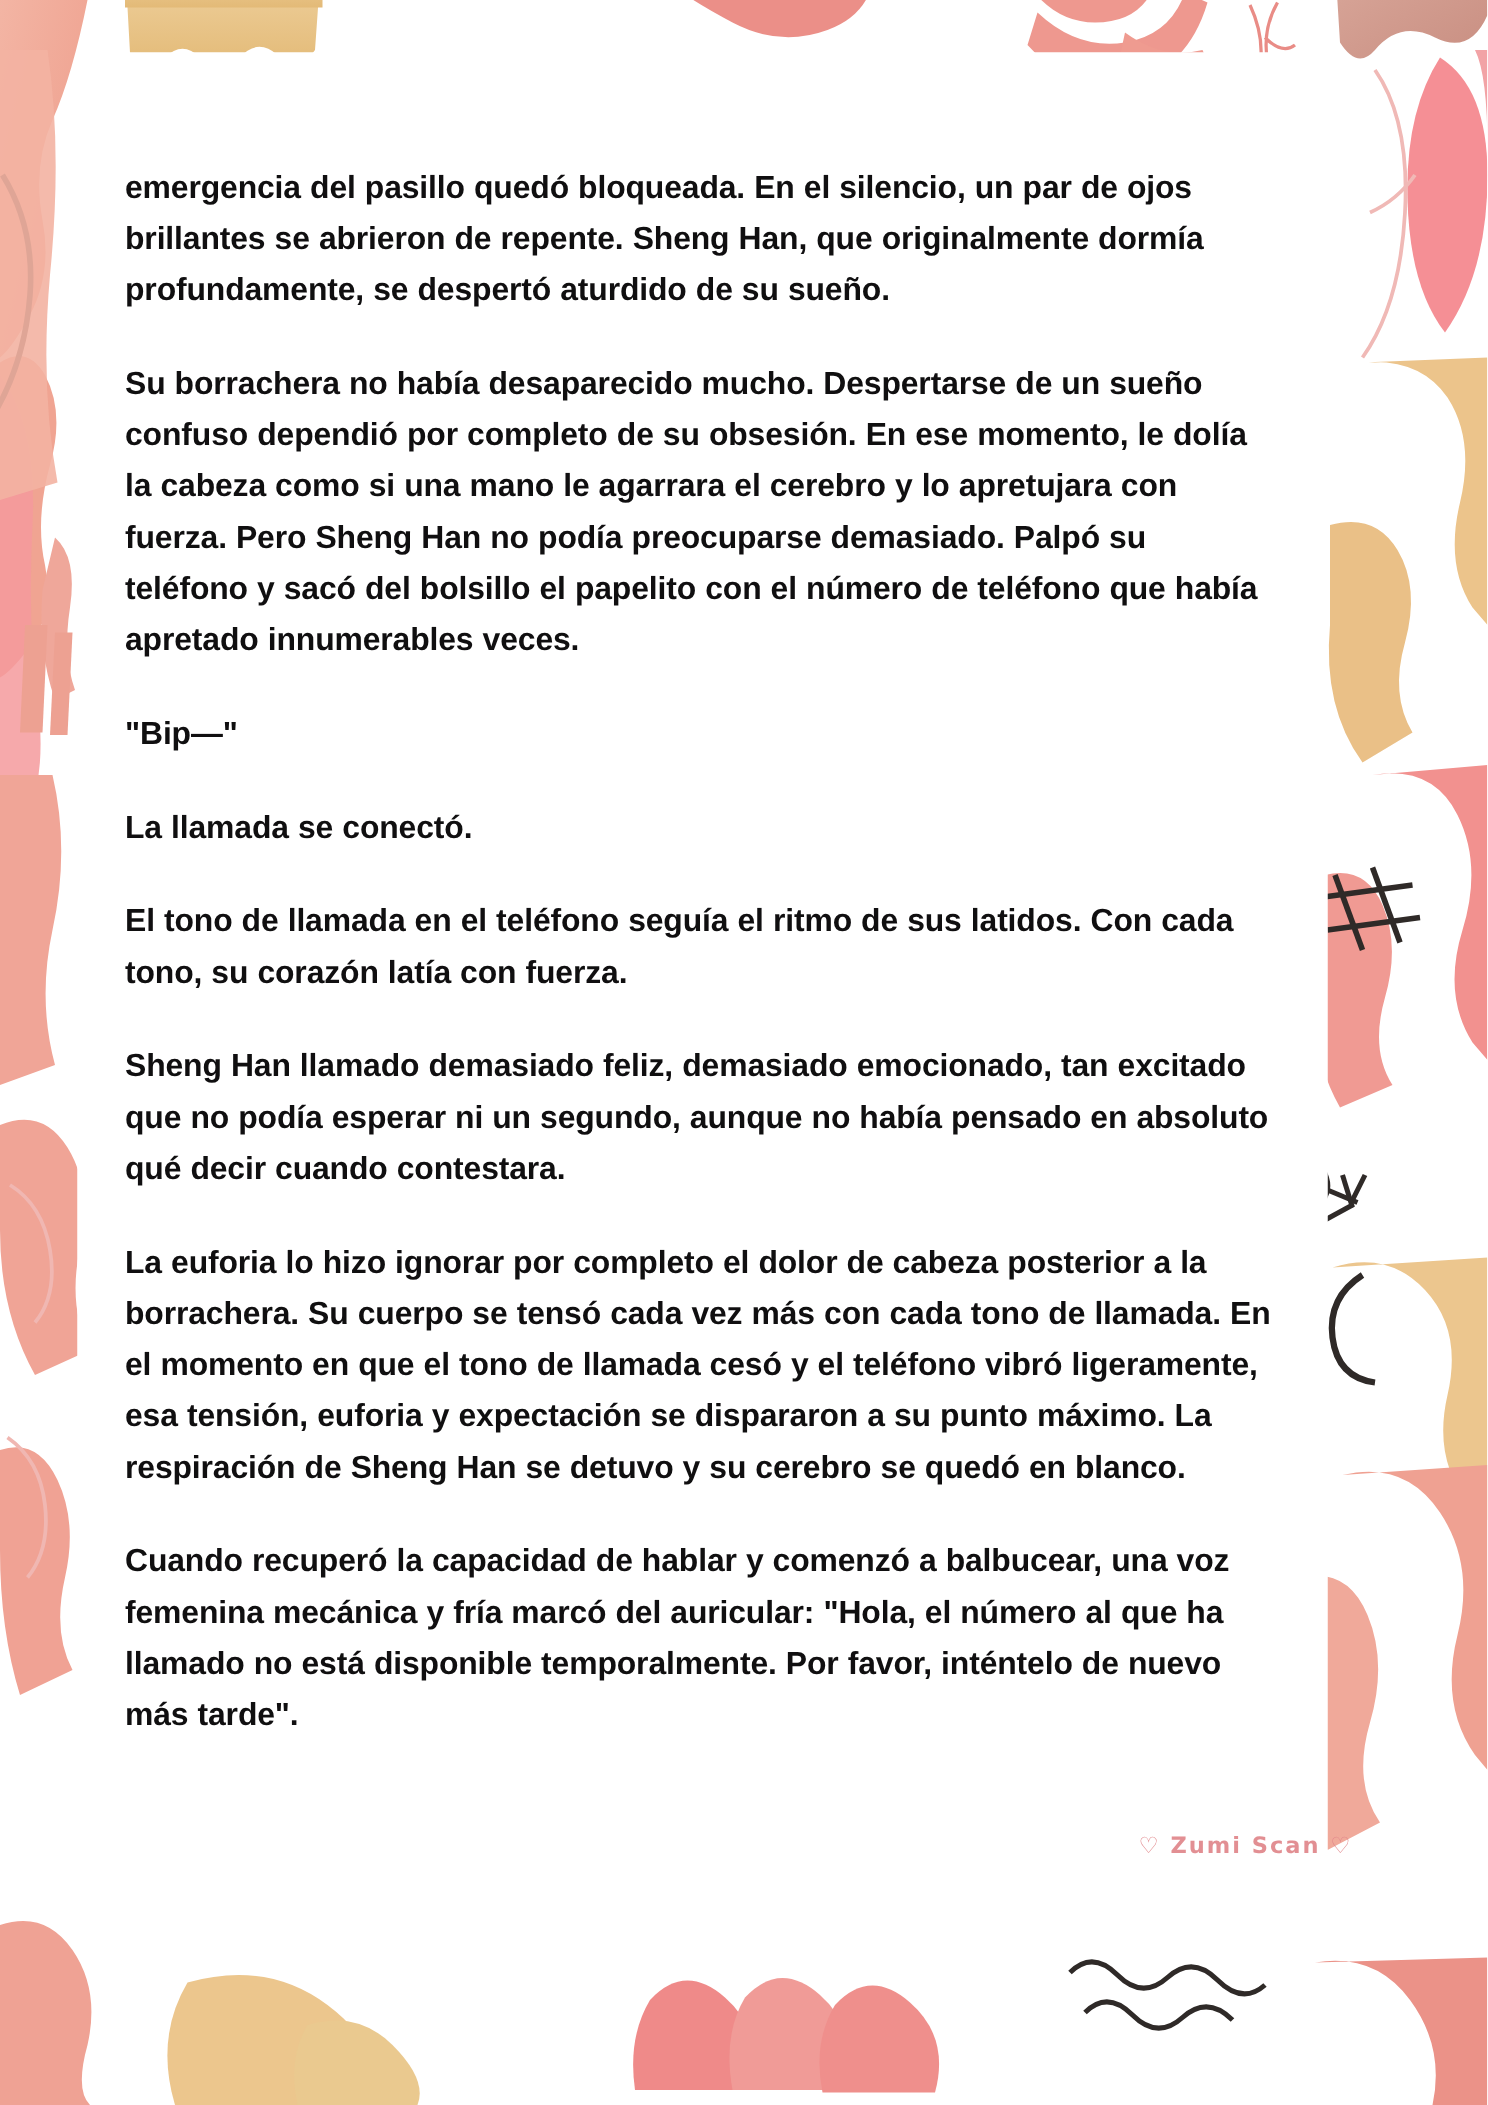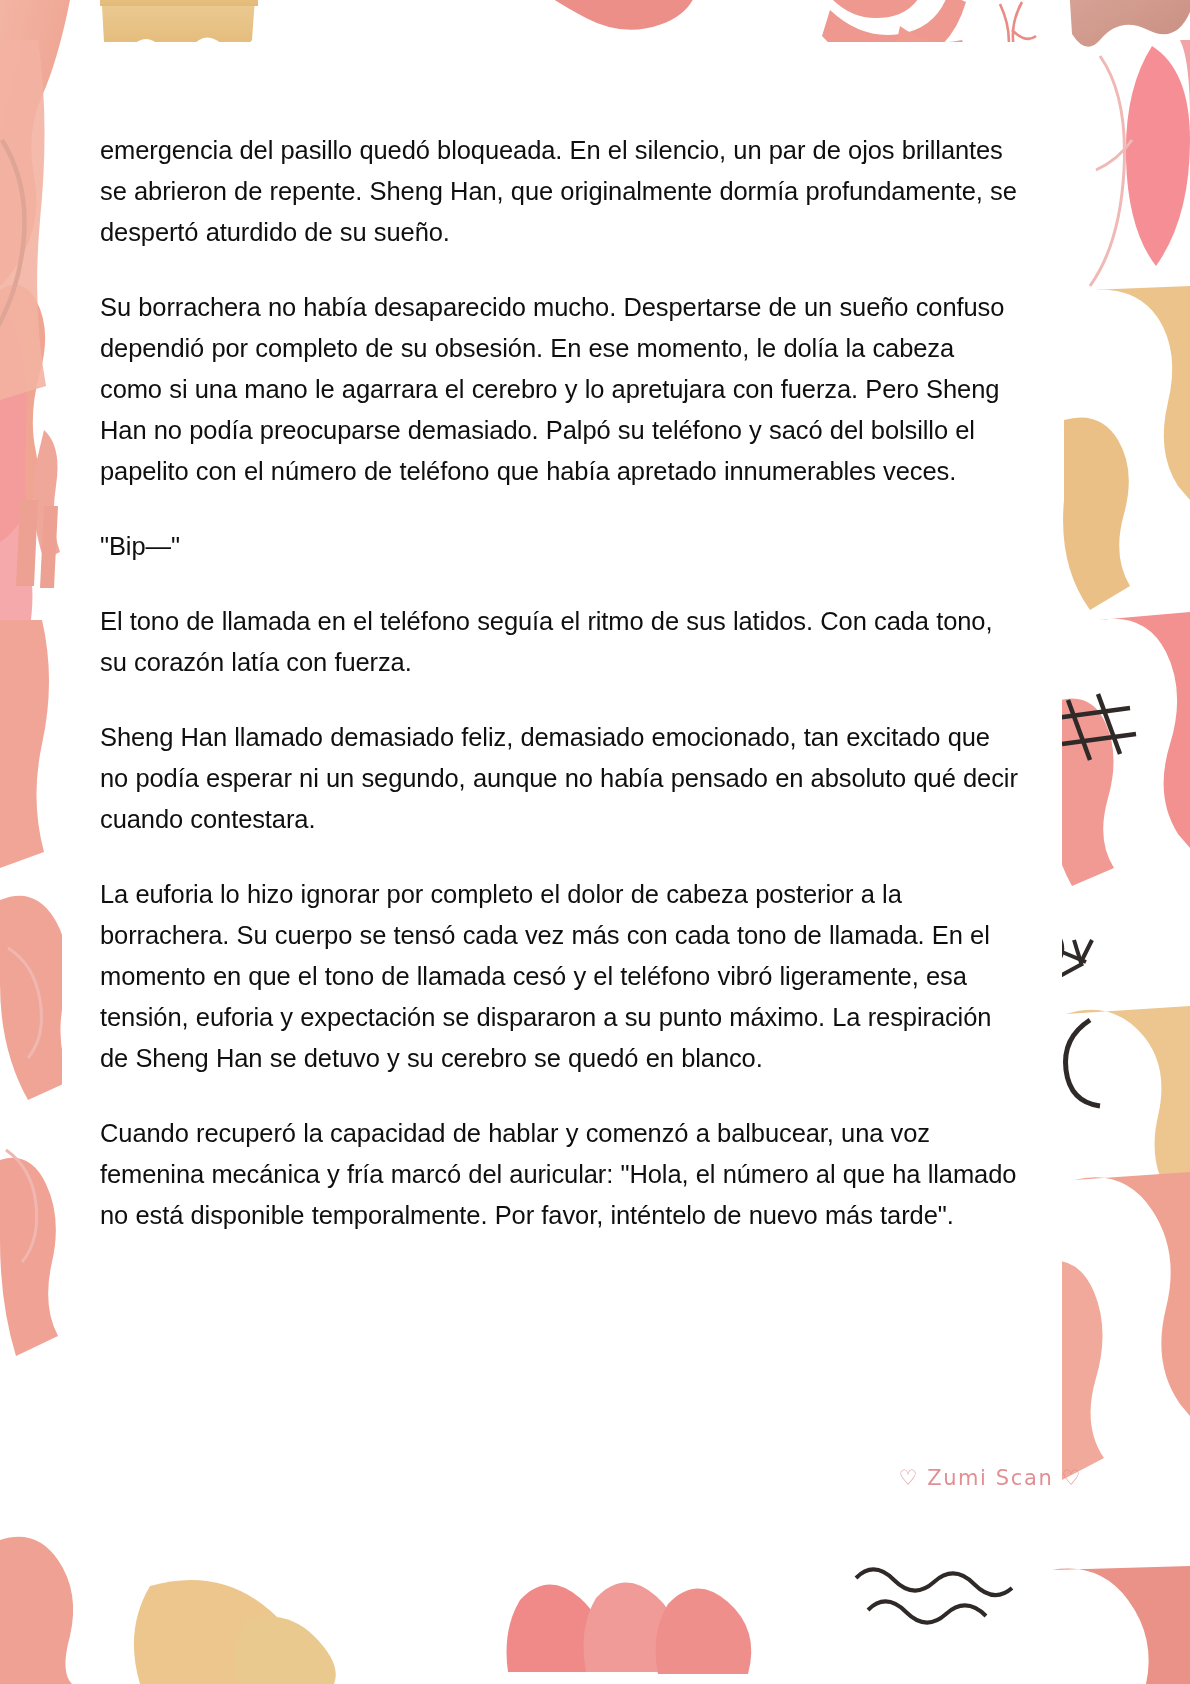--- a/index.html
+++ b/index.html
@@ -14,6 +14,7 @@
     overflow: hidden;
     background: #ffffff;
     font-family: "Liberation Sans", sans-serif;
+    font-weight: bold;
   }
 
   

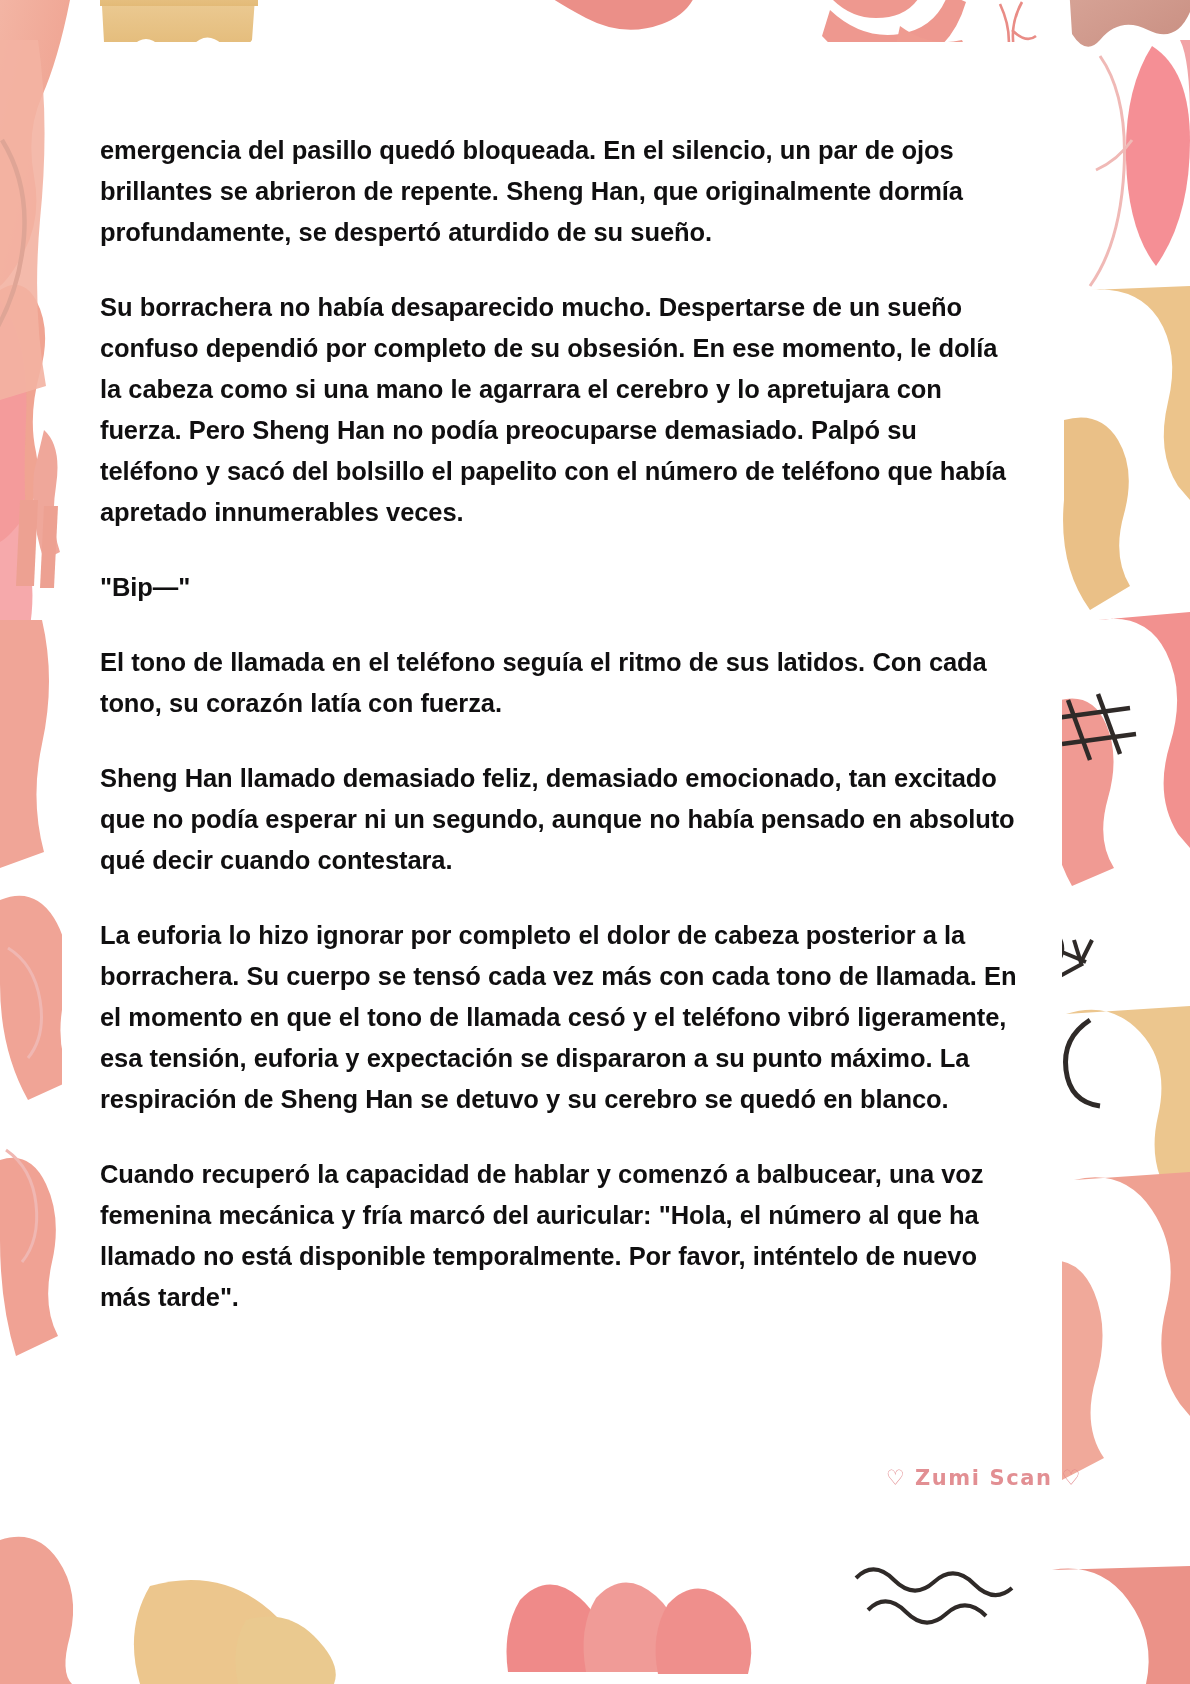--- a/index.html
+++ b/index.html
@@ -240,6 +240,7 @@
     <p>emergencia del pasillo quedó bloqueada. En el silencio, un par de ojos brillantes se abrieron de repente. Sheng Han, que originalmente dormía profundamente, se despertó aturdido de su sueño.</p>
     <p>Su borrachera no había desaparecido mucho. Despertarse de un sueño confuso dependió por completo de su obsesión. En ese momento, le dolía la cabeza como si una mano le agarrara el cerebro y lo apretujara con fuerza. Pero Sheng Han no podía preocuparse demasiado. Palpó su teléfono y sacó del bolsillo el papelito con el número de teléfono que había apretado innumerables veces.</p>
     <p>"Bip—"</p>
+    <p>La llamada se conectó.</p>
     <p>El tono de llamada en el teléfono seguía el ritmo de sus latidos. Con cada tono, su corazón latía con fuerza.</p>
     <p>Sheng Han llamado demasiado feliz, demasiado emocionado, tan excitado que no podía esperar ni un segundo, aunque no había pensado en absoluto qué decir cuando contestara.</p>
     <p>La euforia lo hizo ignorar por completo el dolor de cabeza posterior a la borrachera. Su cuerpo se tensó cada vez más con cada tono de llamada. En el momento en que el tono de llamada cesó y el teléfono vibró ligeramente, esa tensión, euforia y expectación se dispararon a su punto máximo. La respiración de Sheng Han se detuvo y su cerebro se quedó en blanco.</p>

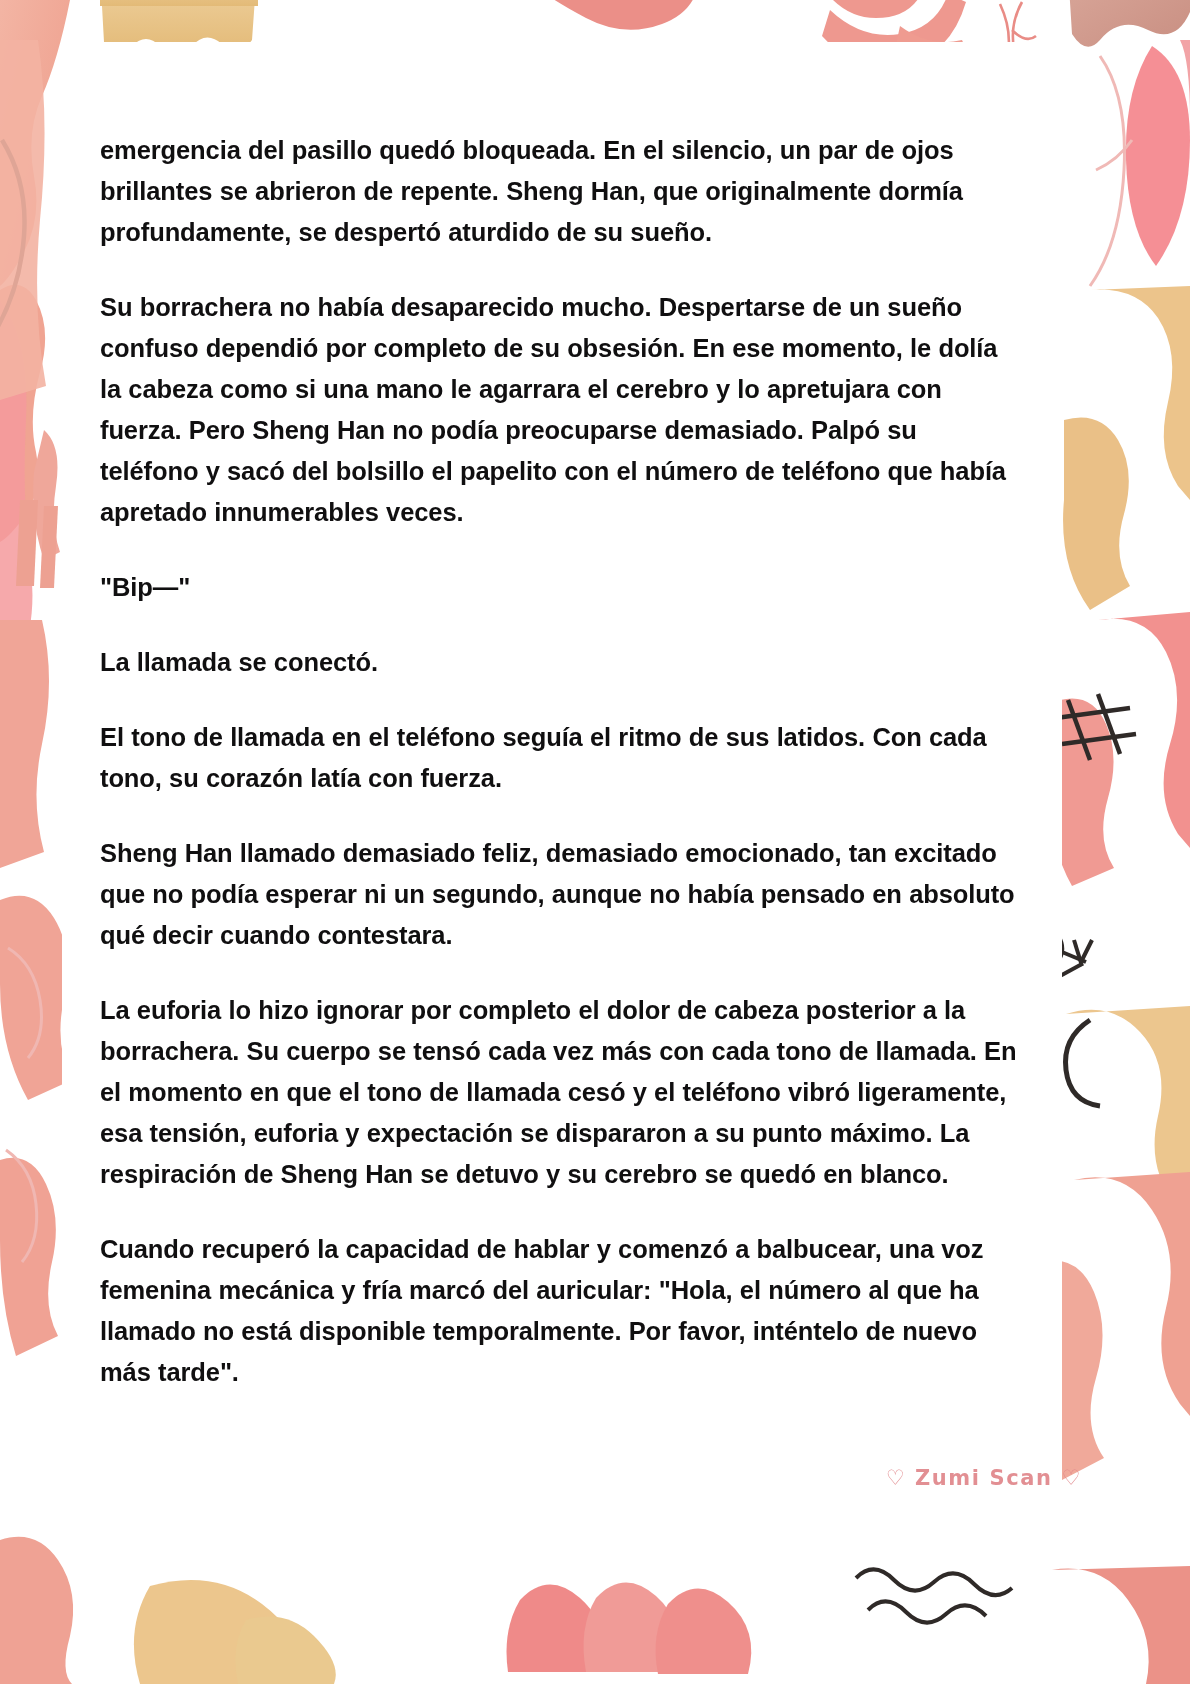--- a/index.html
+++ b/index.html
@@ -64,7 +64,7 @@
     top: 1466px;
     z-index: 3;
     font-family: "DejaVu Sans", sans-serif;
-    font-size: 21px;
+    font-size: 18px;
     letter-spacing: 1.6px;
     color: #e0868a;
     white-space: nowrap;

